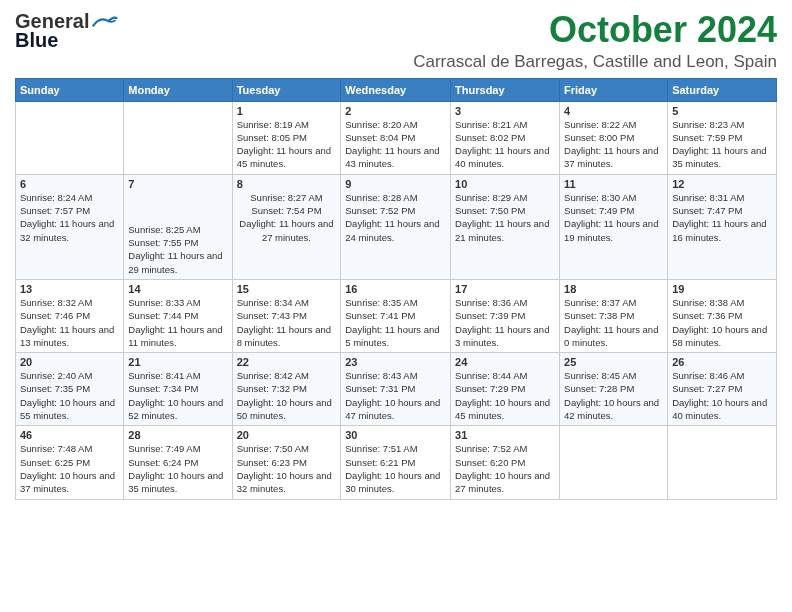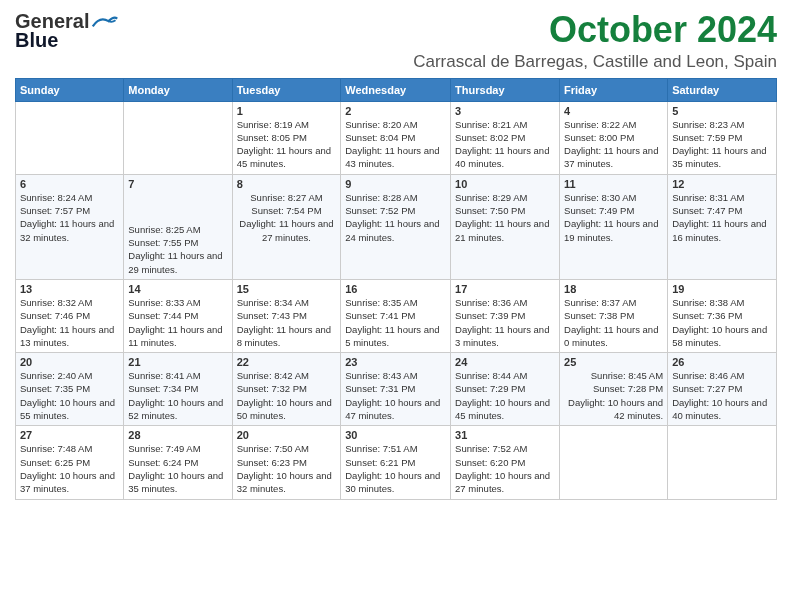--- a/index.html
+++ b/index.html
@@ -279,7 +279,7 @@
           </td>
           <td>
             <span class="day-num">25</span>
-            <div class="day-info" style="white-space: pre-line; text-align: right;">Sunrise: 8:45 AM
+            <div class="day-info" style="white-space: pre-line;">Sunrise: 8:45 AM
 Sunset: 7:28 PM
 Daylight: 10 hours and 42 minutes.</div>
           </td>

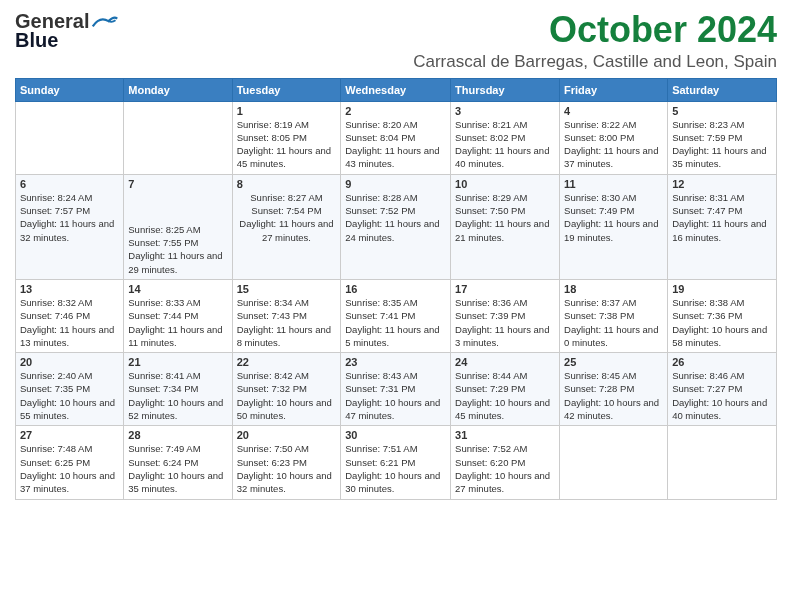--- a/index.html
+++ b/index.html
@@ -292,7 +292,7 @@
         </tr>
         <tr>
           <td>
-            <span class="day-num">27</span>
+            <span class="day-num">46</span>
             <div class="day-info" style="white-space: pre-line;">Sunrise: 7:48 AM
 Sunset: 6:25 PM
 Daylight: 10 hours and 37 minutes.</div>

